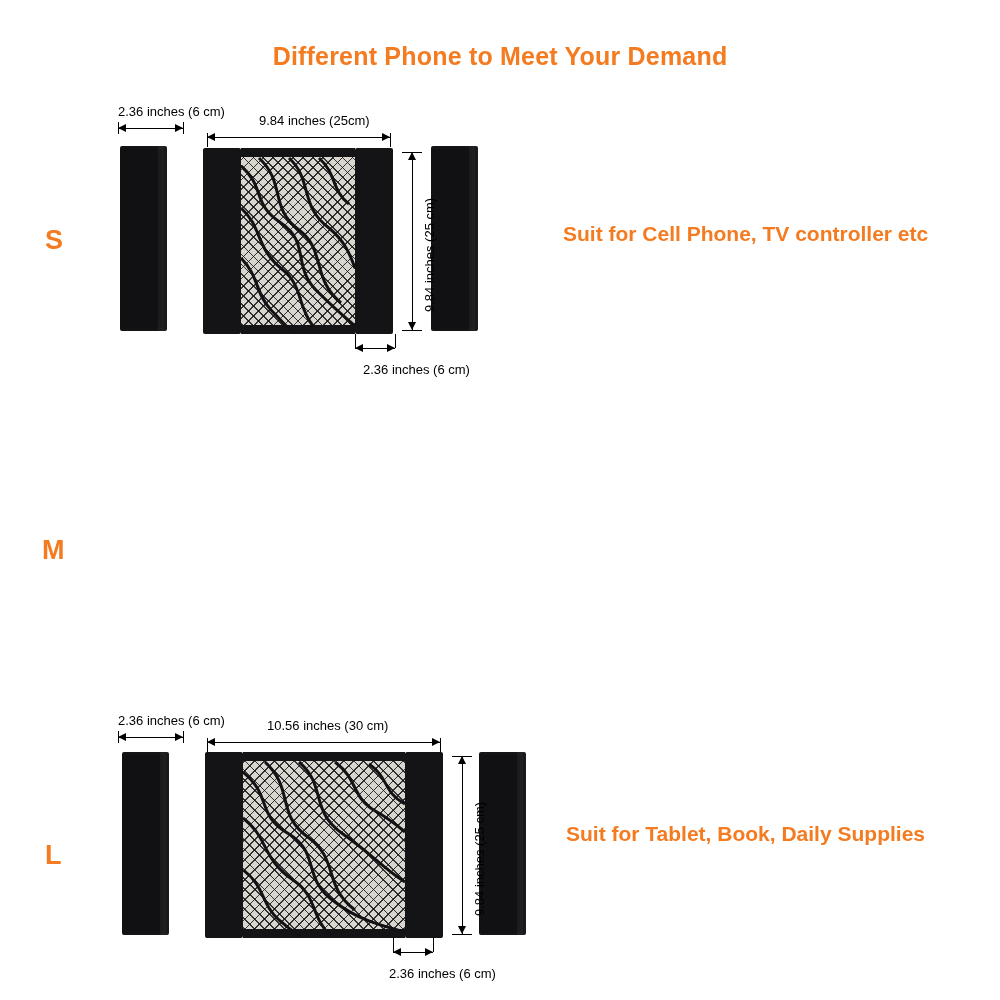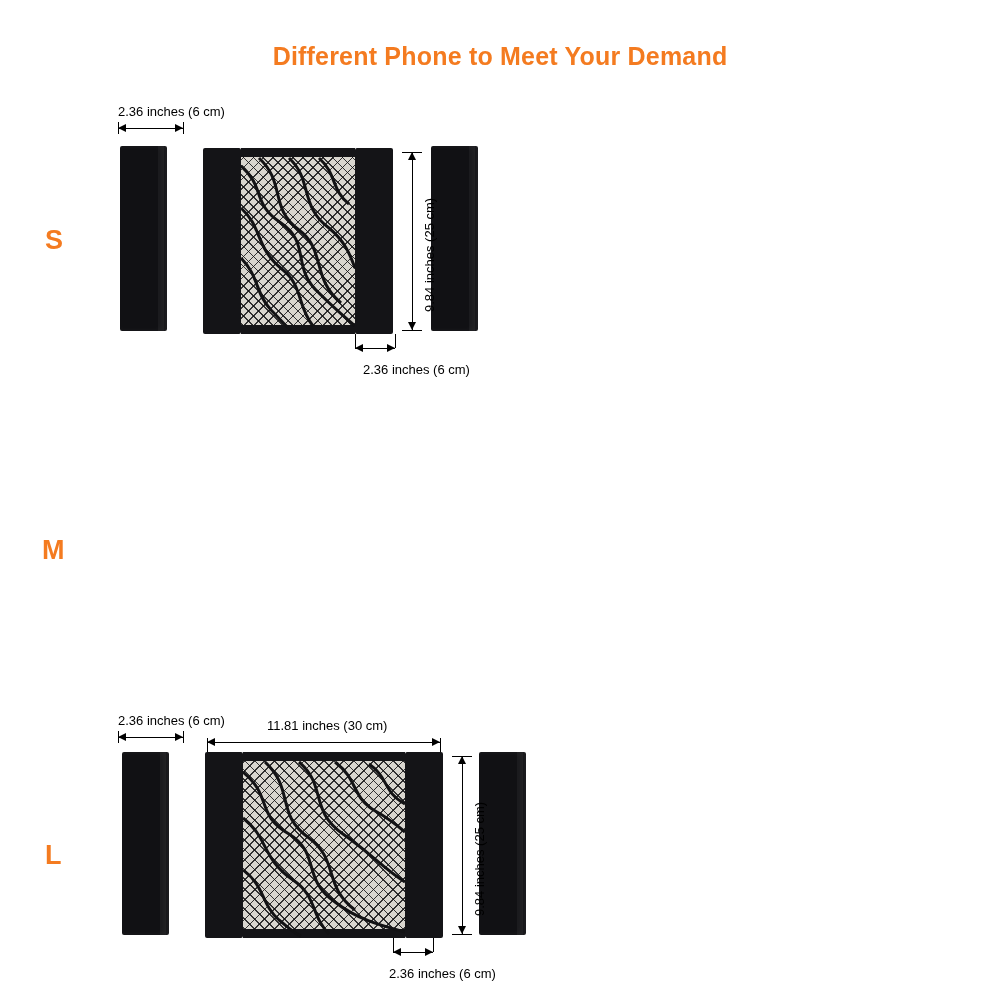--- a/index.html
+++ b/index.html
@@ -180,6 +180,14 @@
     <div class="arrow right" style="left:57px;top:20px;"></div>
   </div>
 
+  <div class="dim" style="left:207px;top:113px;width:200px;height:30px;">
+    <div class="dim-label" style="left:52px;top:0;">9.84 inches (25cm)</div>
+    <div class="dim-line-h" style="left:0;top:24px;width:183px;"></div>
+    <div class="tick-v" style="left:0;top:20px;height:14px;"></div>
+    <div class="tick-v" style="left:183px;top:20px;height:14px;"></div>
+    <div class="arrow left" style="left:0;top:20px;"></div>
+    <div class="arrow right" style="left:175px;top:20px;"></div>
+  </div>
 
   <div class="strap" style="left:120px;top:146px;width:47px;height:185px;"></div>
 

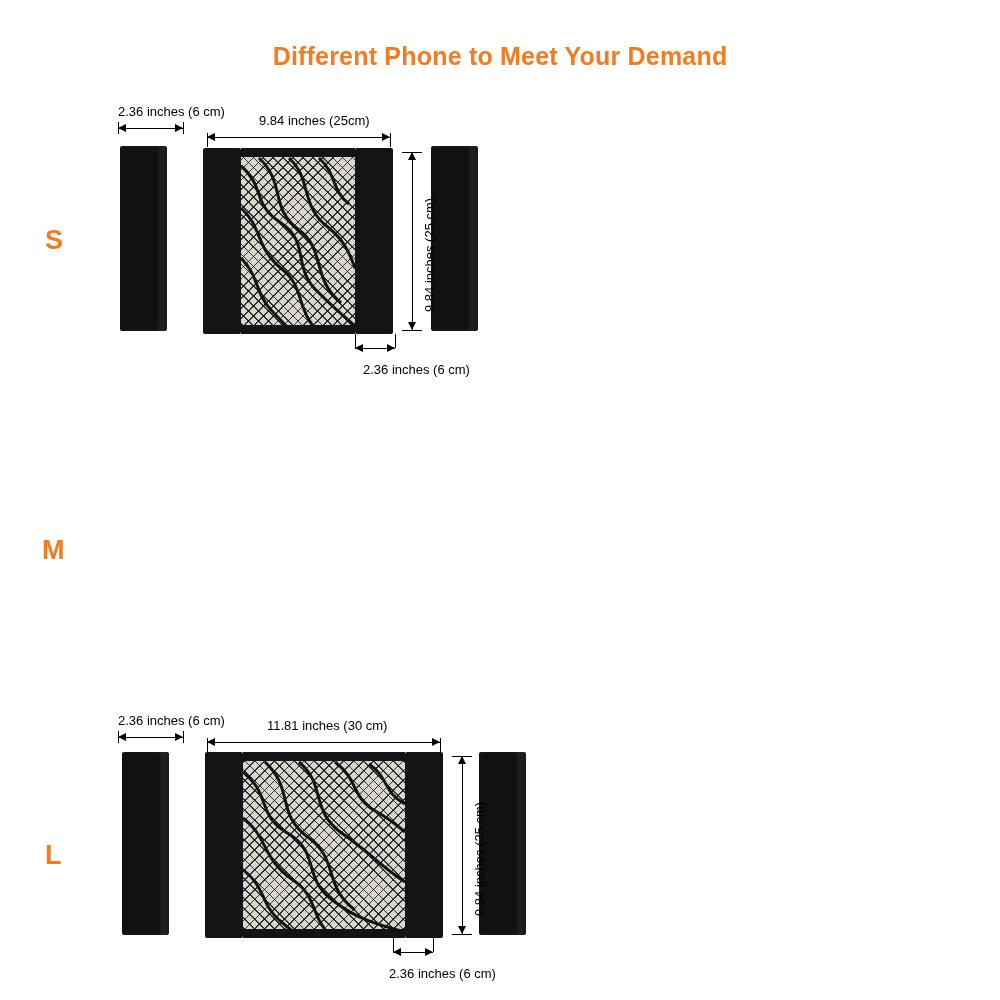--- a/index.html
+++ b/index.html
@@ -231,6 +231,7 @@
     <div class="dim-label" style="left:8px;top:20px;">2.36 inches (6 cm)</div>
   </div>
 
+  <div class="suit-text" style="left:563px;top:222px;">Suit for Cell Phone, TV controller etc</div>
 </div>
 
 <div class="size-row" style="top:300px;height:400px;">

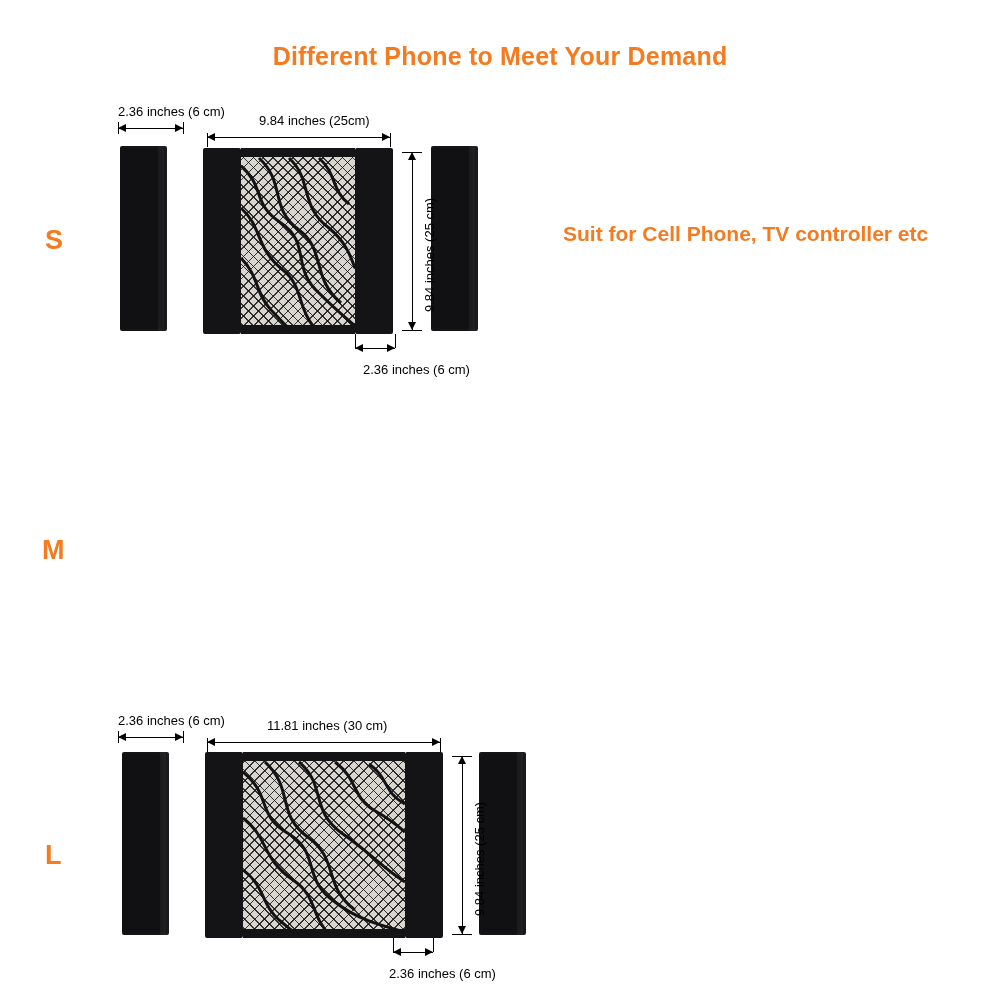--- a/index.html
+++ b/index.html
@@ -248,7 +248,7 @@
   </div>
 
   <div class="dim" style="left:207px;top:418px;width:250px;height:30px;">
-    <div class="dim-label" style="left:60px;top:0;">11.81 inches (30 cm)</div>
+    <div class="dim-label" style="left:60px;top:0;">10.56 inches (30 cm)</div>
     <div class="dim-line-h" style="left:0;top:24px;width:233px;"></div>
     <div class="tick-v" style="left:0;top:20px;height:14px;"></div>
     <div class="tick-v" style="left:233px;top:20px;height:14px;"></div>

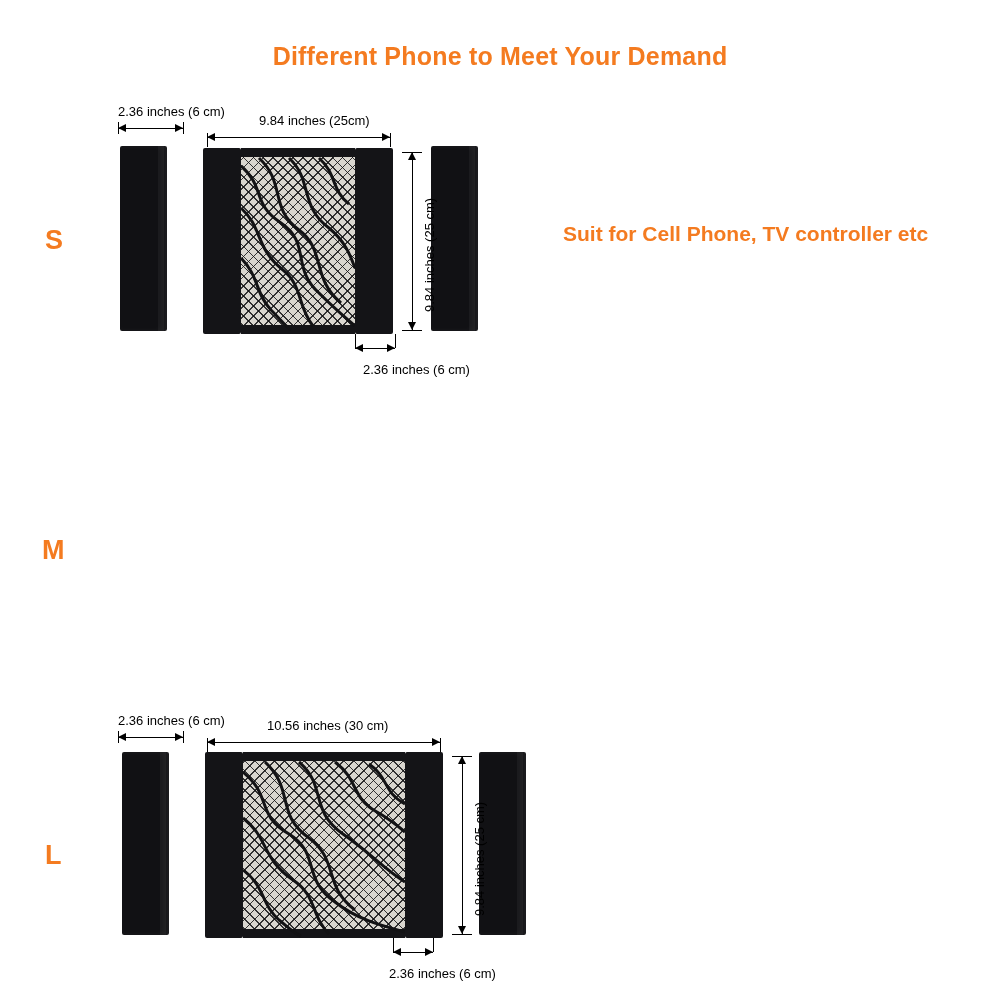--- a/index.html
+++ b/index.html
@@ -299,6 +299,7 @@
     <div class="dim-label" style="left:-4px;top:20px;">2.36 inches (6 cm)</div>
   </div>
 
+  <div class="suit-text" style="left:566px;top:522px;">Suit for Tablet, Book, Daily Supplies</div>
 </div>
 
 <div class="size-row" style="top:600px;height:400px;">

